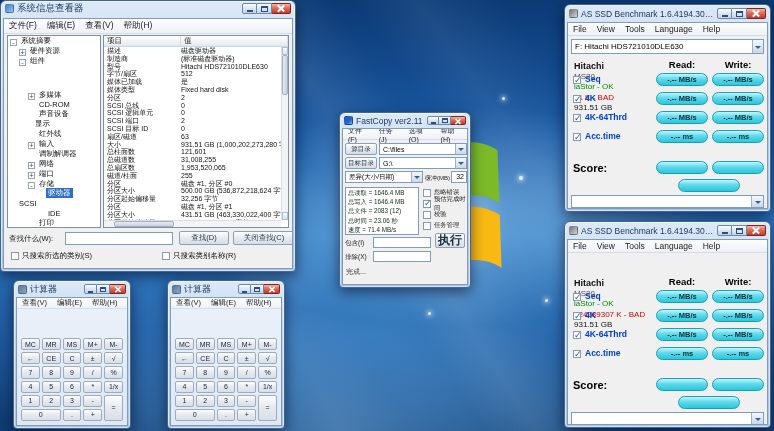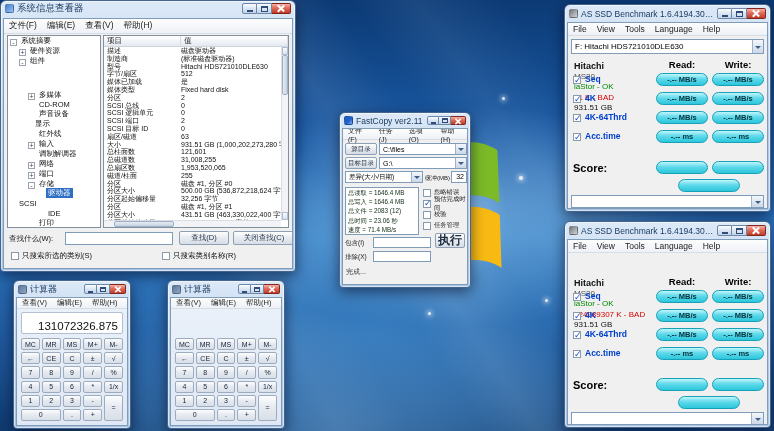--- a/index.html
+++ b/index.html
@@ -463,7 +463,6 @@
         <div class="mitem">编辑(E)</div>
         <div class="mitem">帮助(H)</div>
       </div>
-    <div class="calc-display">131072326.875</div>
     <div class="ckeys" id="c1-keys">
         <div class="ckey">MC</div>
         <div class="ckey">MR</div>

